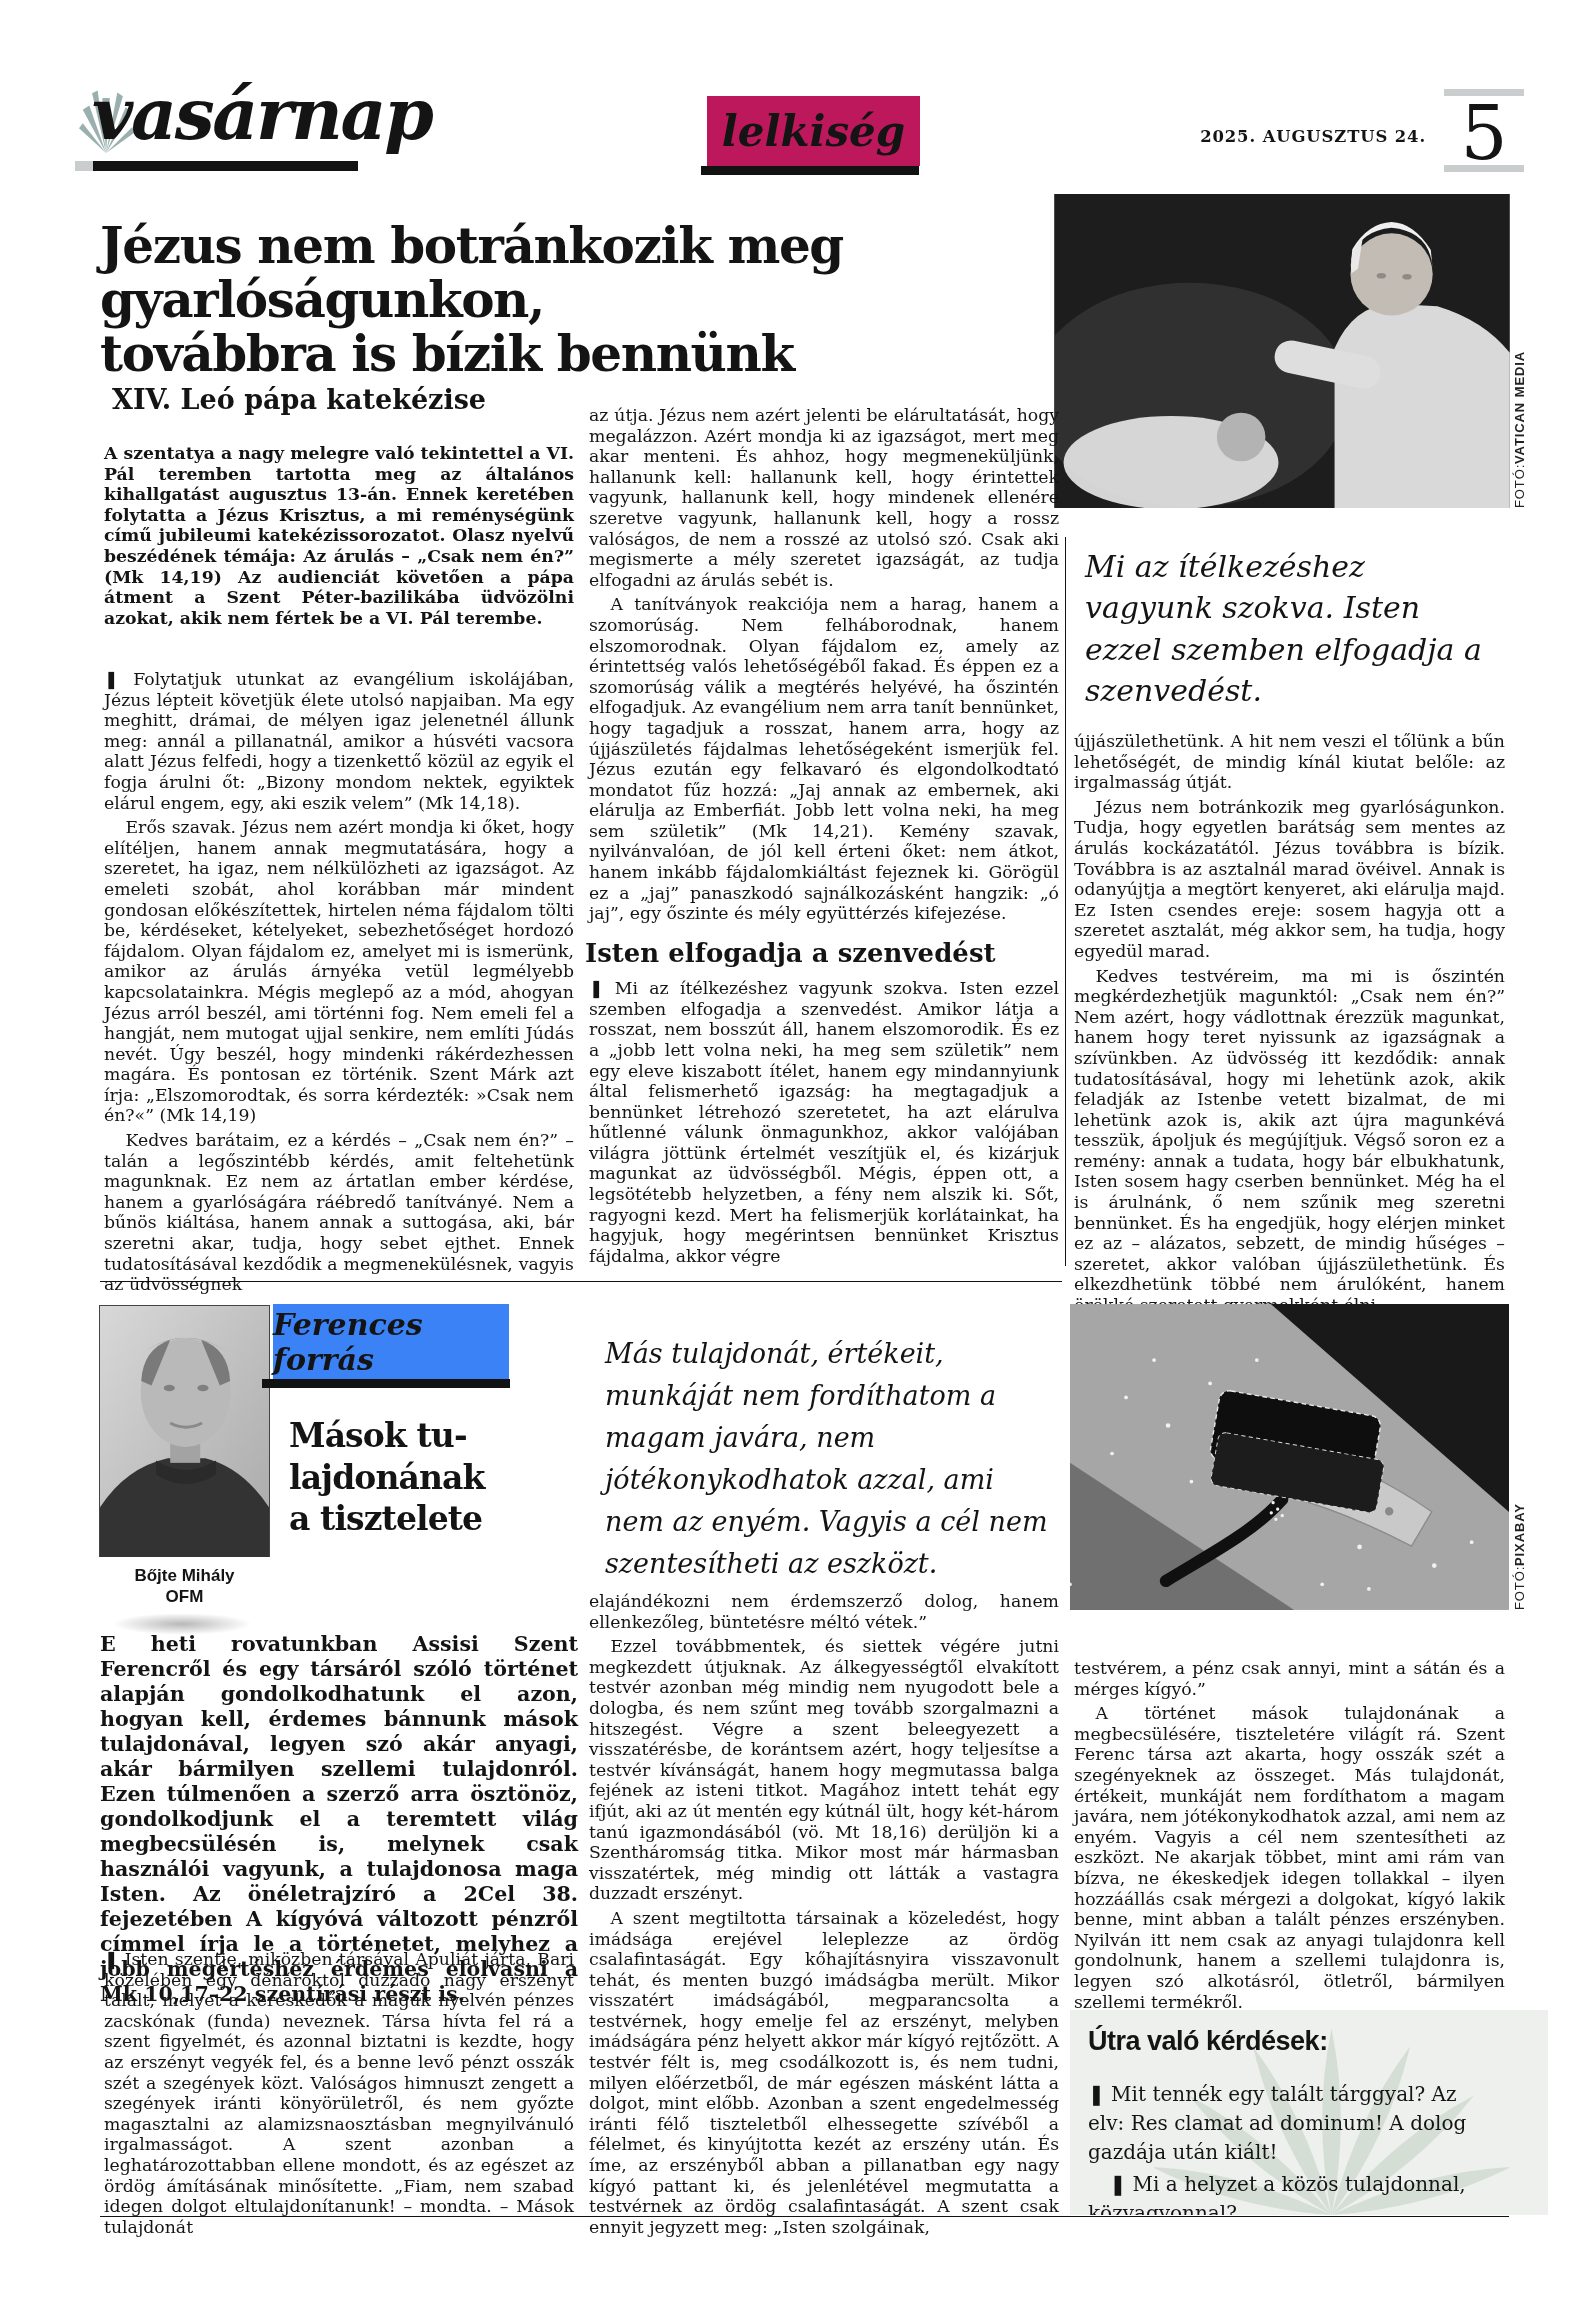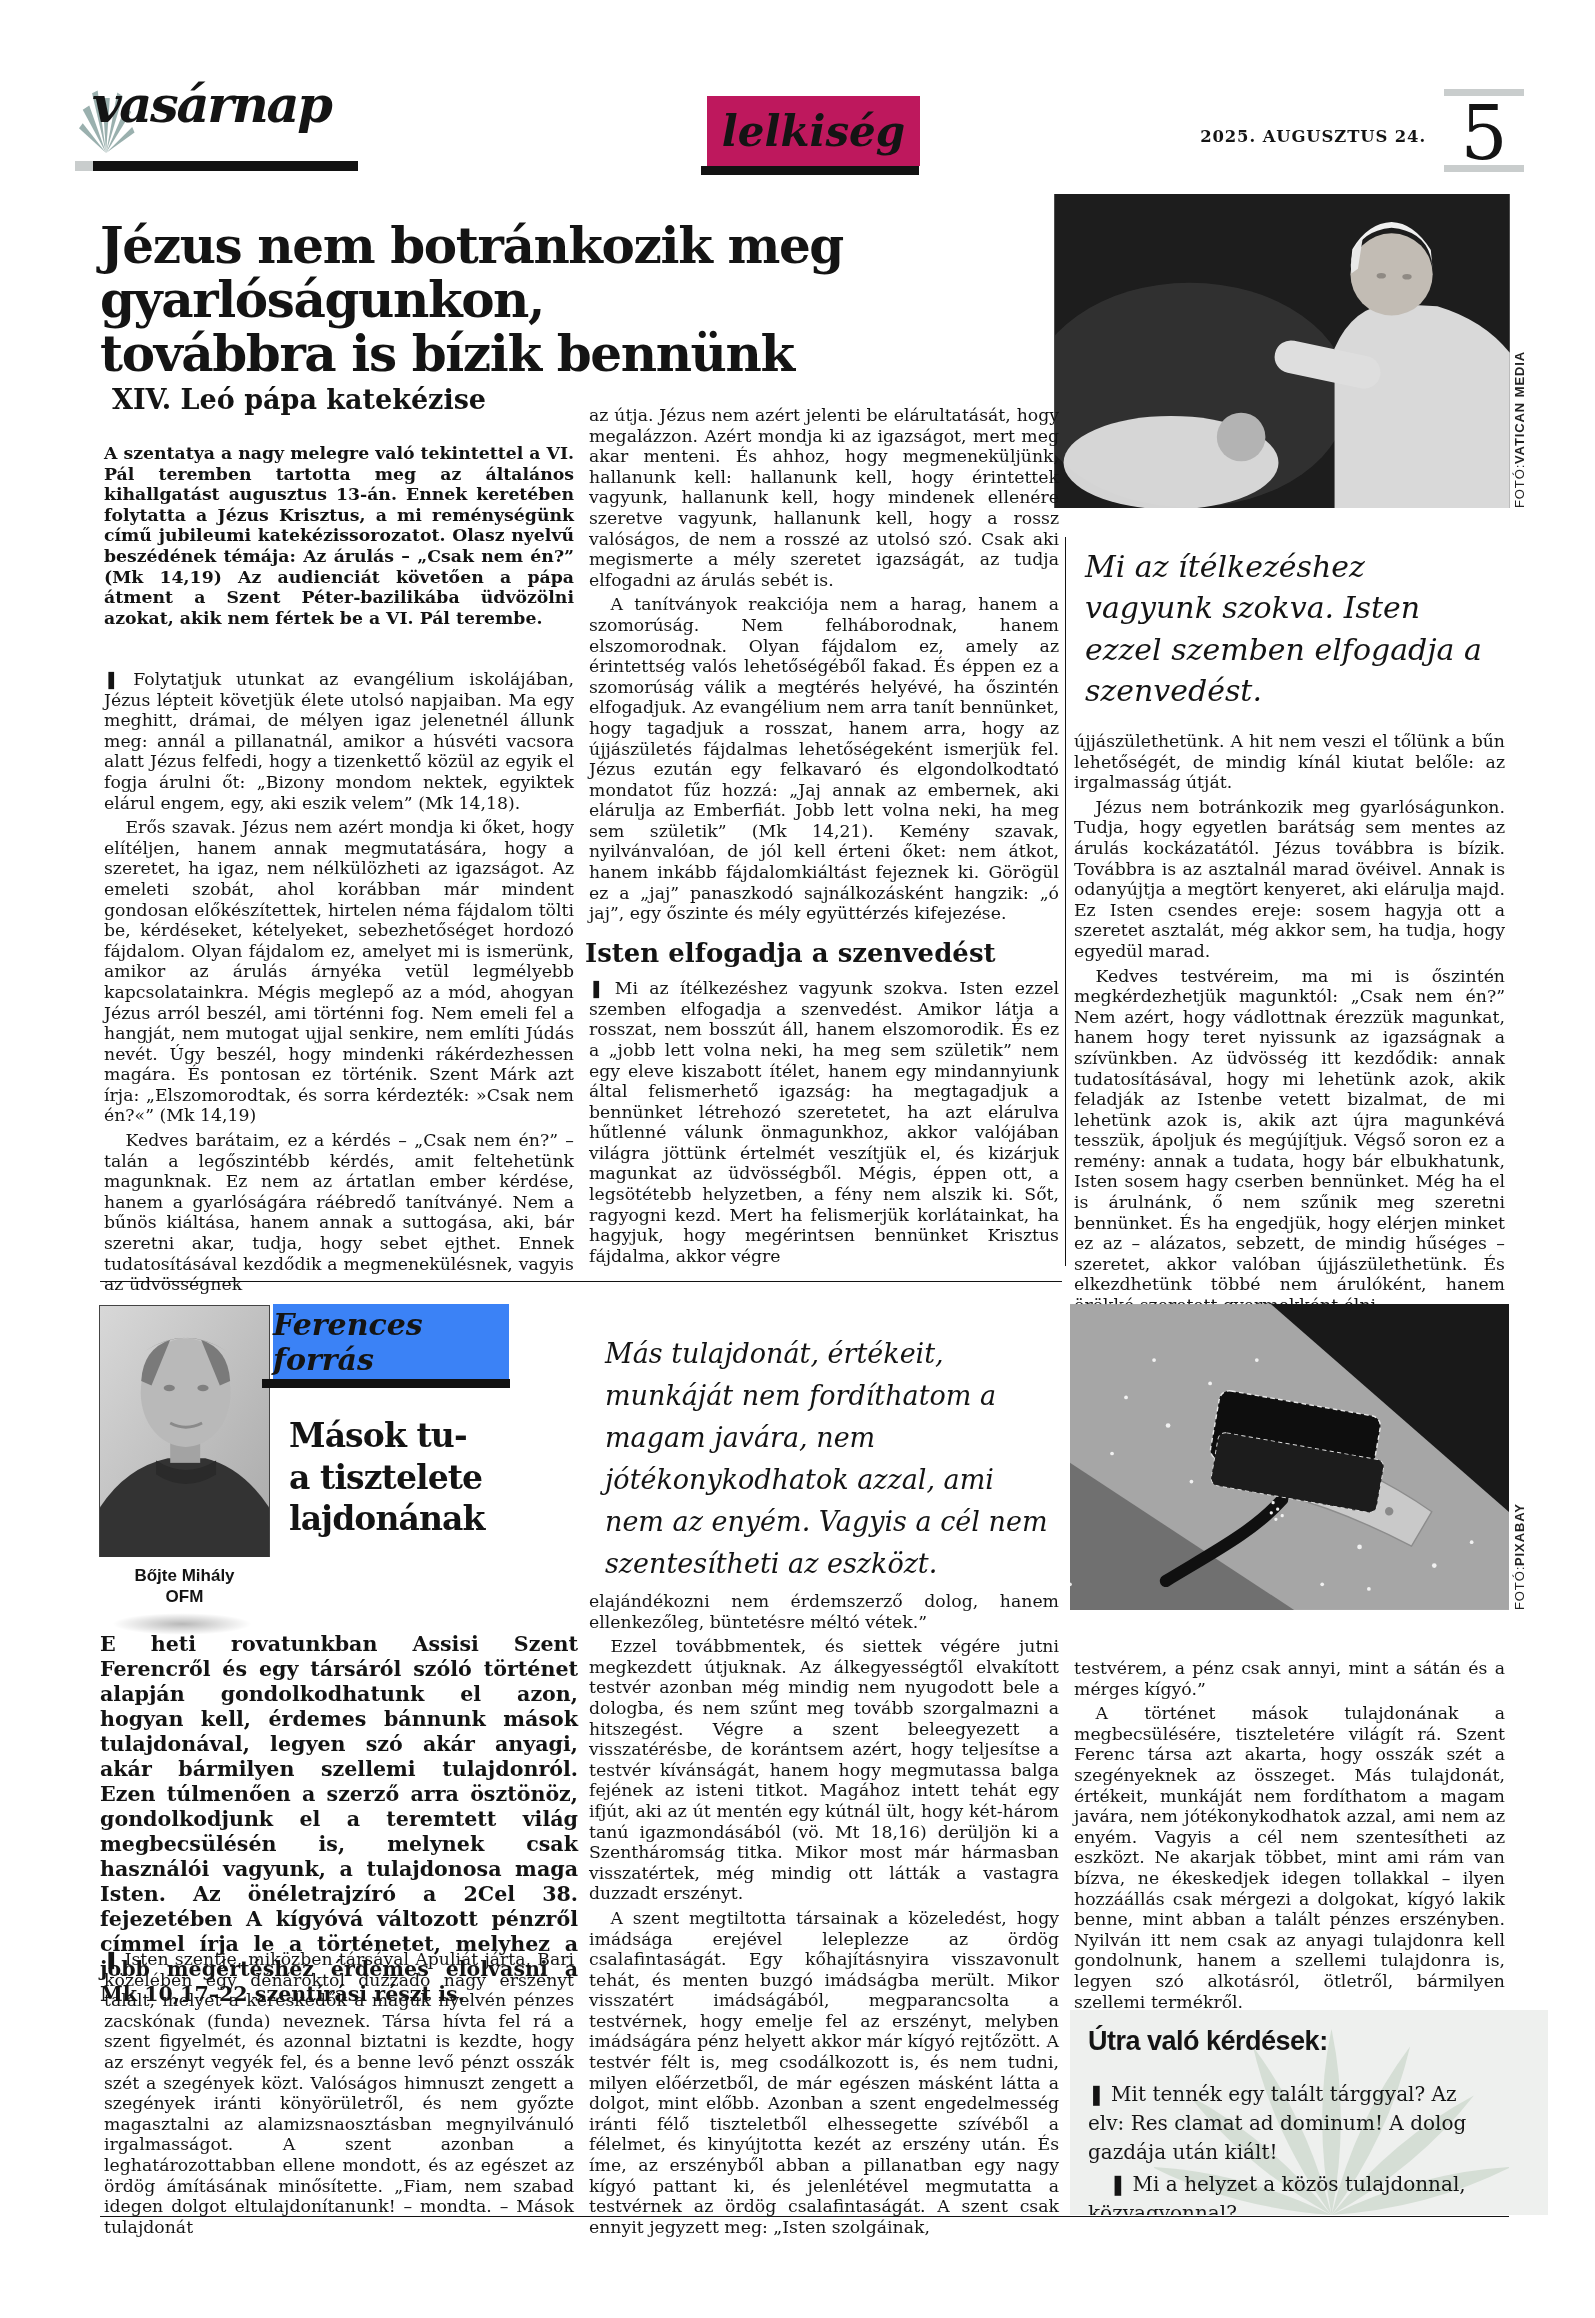--- a/index.html
+++ b/index.html
@@ -8,7 +8,7 @@
   .abs{position:absolute;}
 
   
-  .masthead{font-style:italic;font-weight:bold;font-size:51px;letter-spacing:-2.3px;line-height:1;}
+  .masthead{font-style:italic;font-weight:bold;font-size:71px;letter-spacing:-2.3px;line-height:1;}
   .bar{background:#121212;}
   .graybar{background:#c9cdcd;}
   .section-box{background:#be185d;display:flex;align-items:center;justify-content:center;

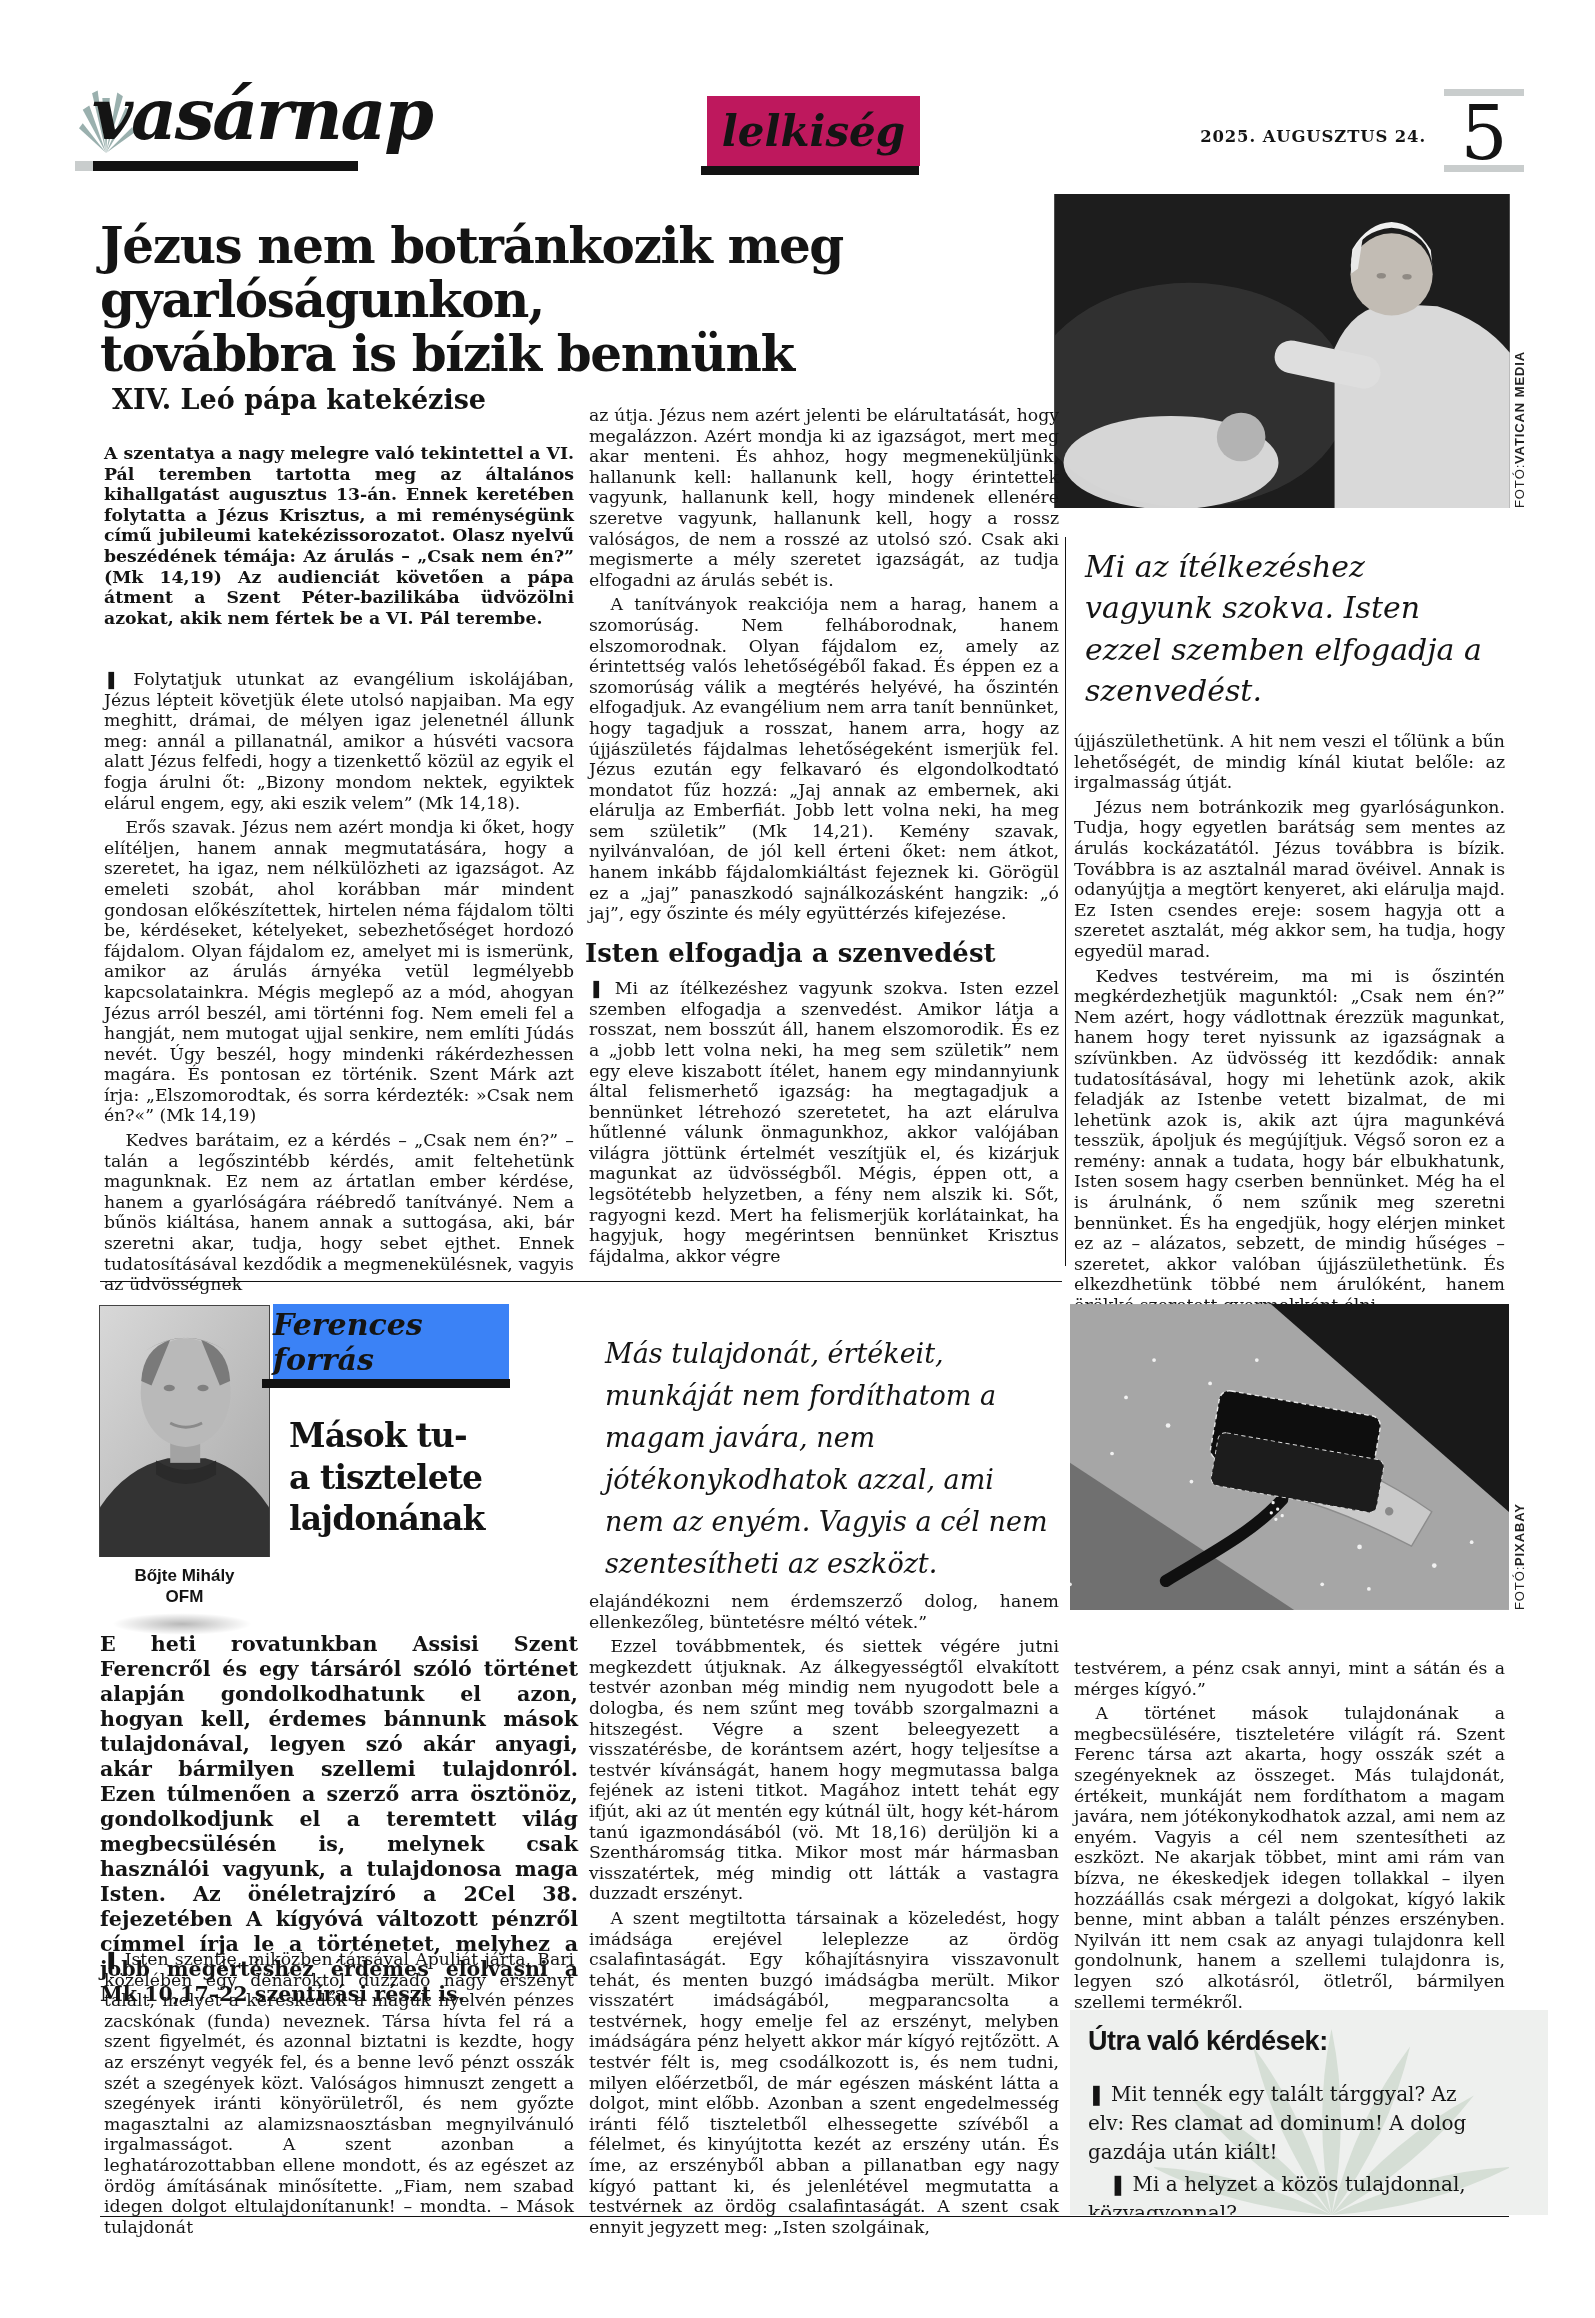--- a/index.html
+++ b/index.html
@@ -178,8 +178,8 @@
 
   <div class="abs headline2" style="left:289px;top:1415px;width:308px;">
     <div>Mások tu-</div>
+    <div>lajdonának</div>
     <div>a tisztelete</div>
-    <div>lajdonának</div>
   </div>
 
   <div class="abs intro2" style="left:100px;top:1632px;width:478px;">

